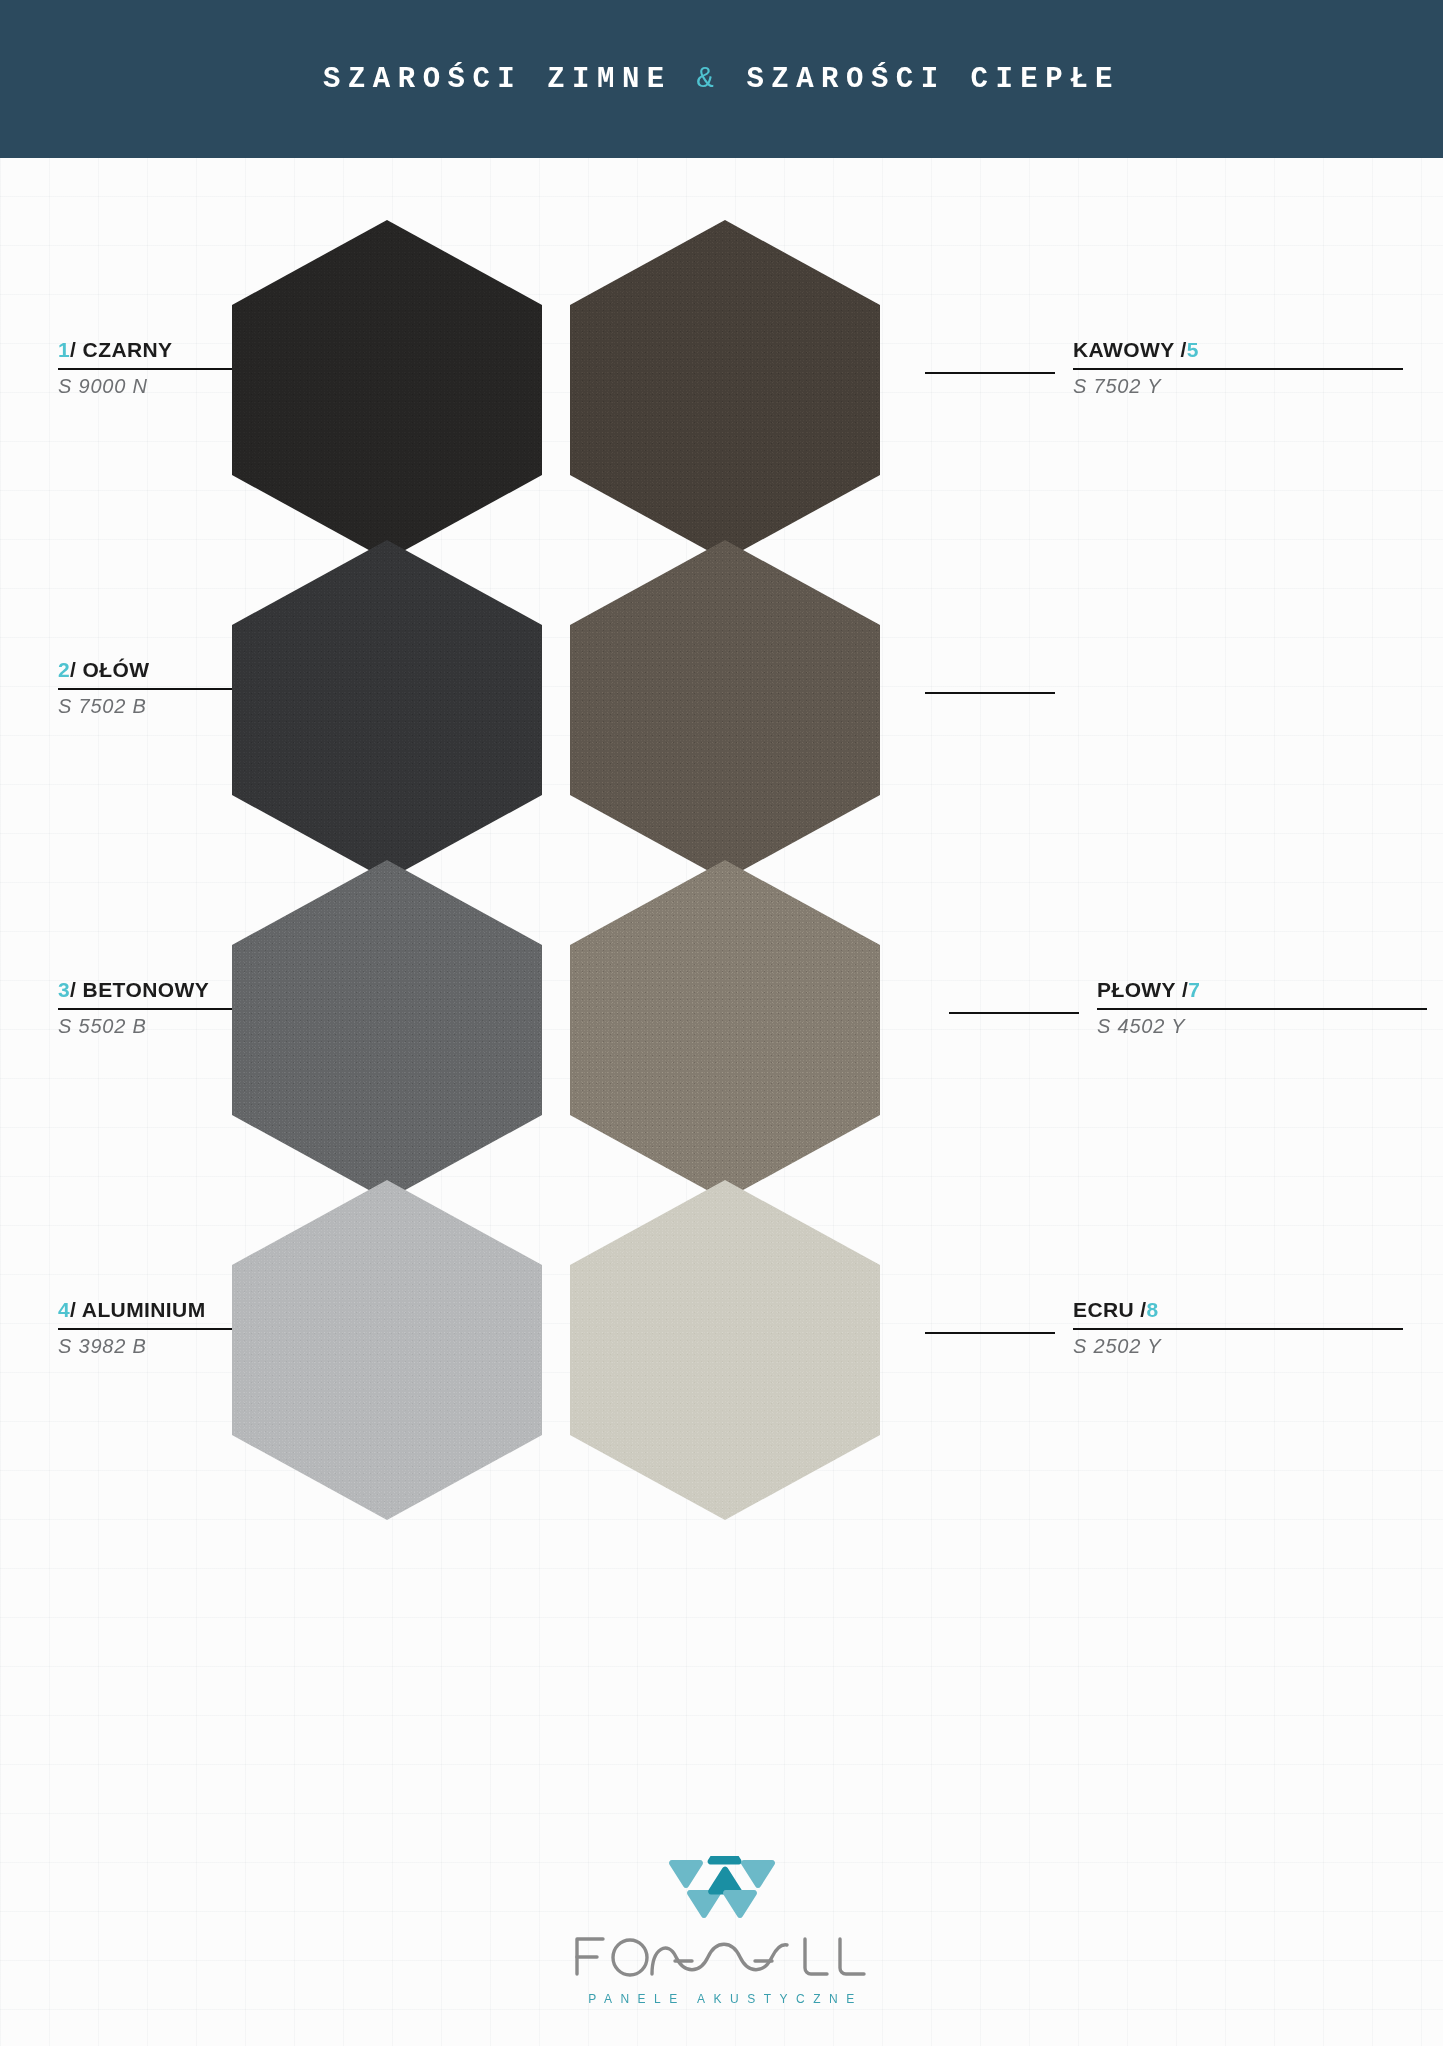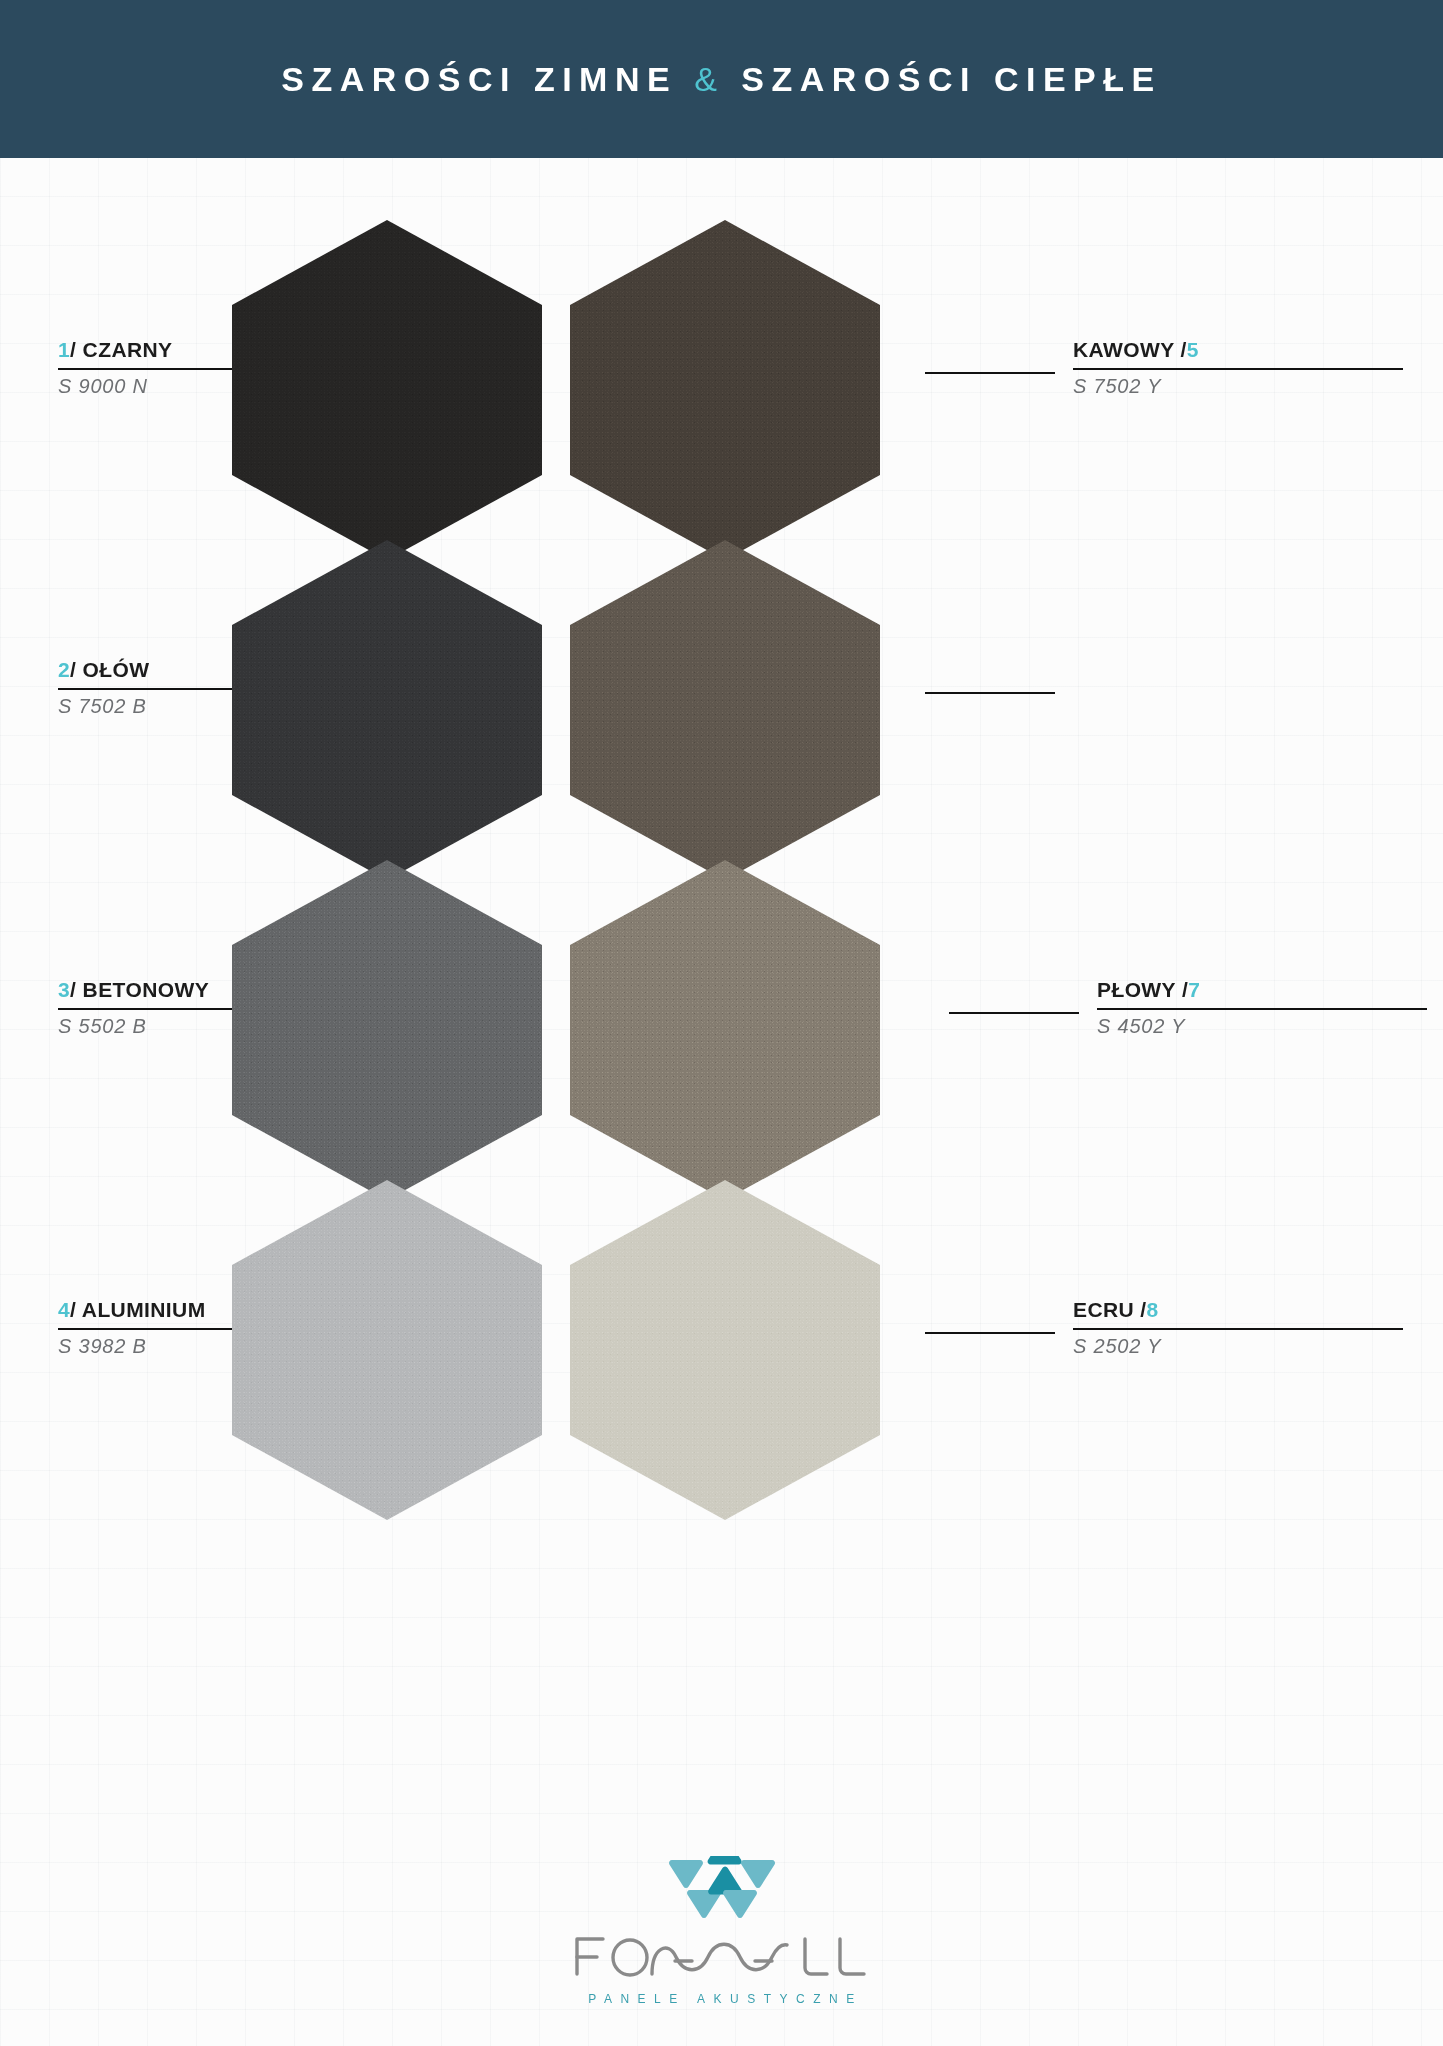--- a/index.html
+++ b/index.html
@@ -41,12 +41,12 @@
     justify-content: center;
   }
   .header-title {
-    font-size: 34px;
+    font-size: 29px;
     font-weight: 700;
     color: #ffffff;
     letter-spacing: 7.5px;
     white-space: nowrap;
-    font-family: Liberation Sans, sans-serif;
+    font-family: Liberation Mono, monospace;
   }
   .header-title .amp {
     color: #4fc3d0;

